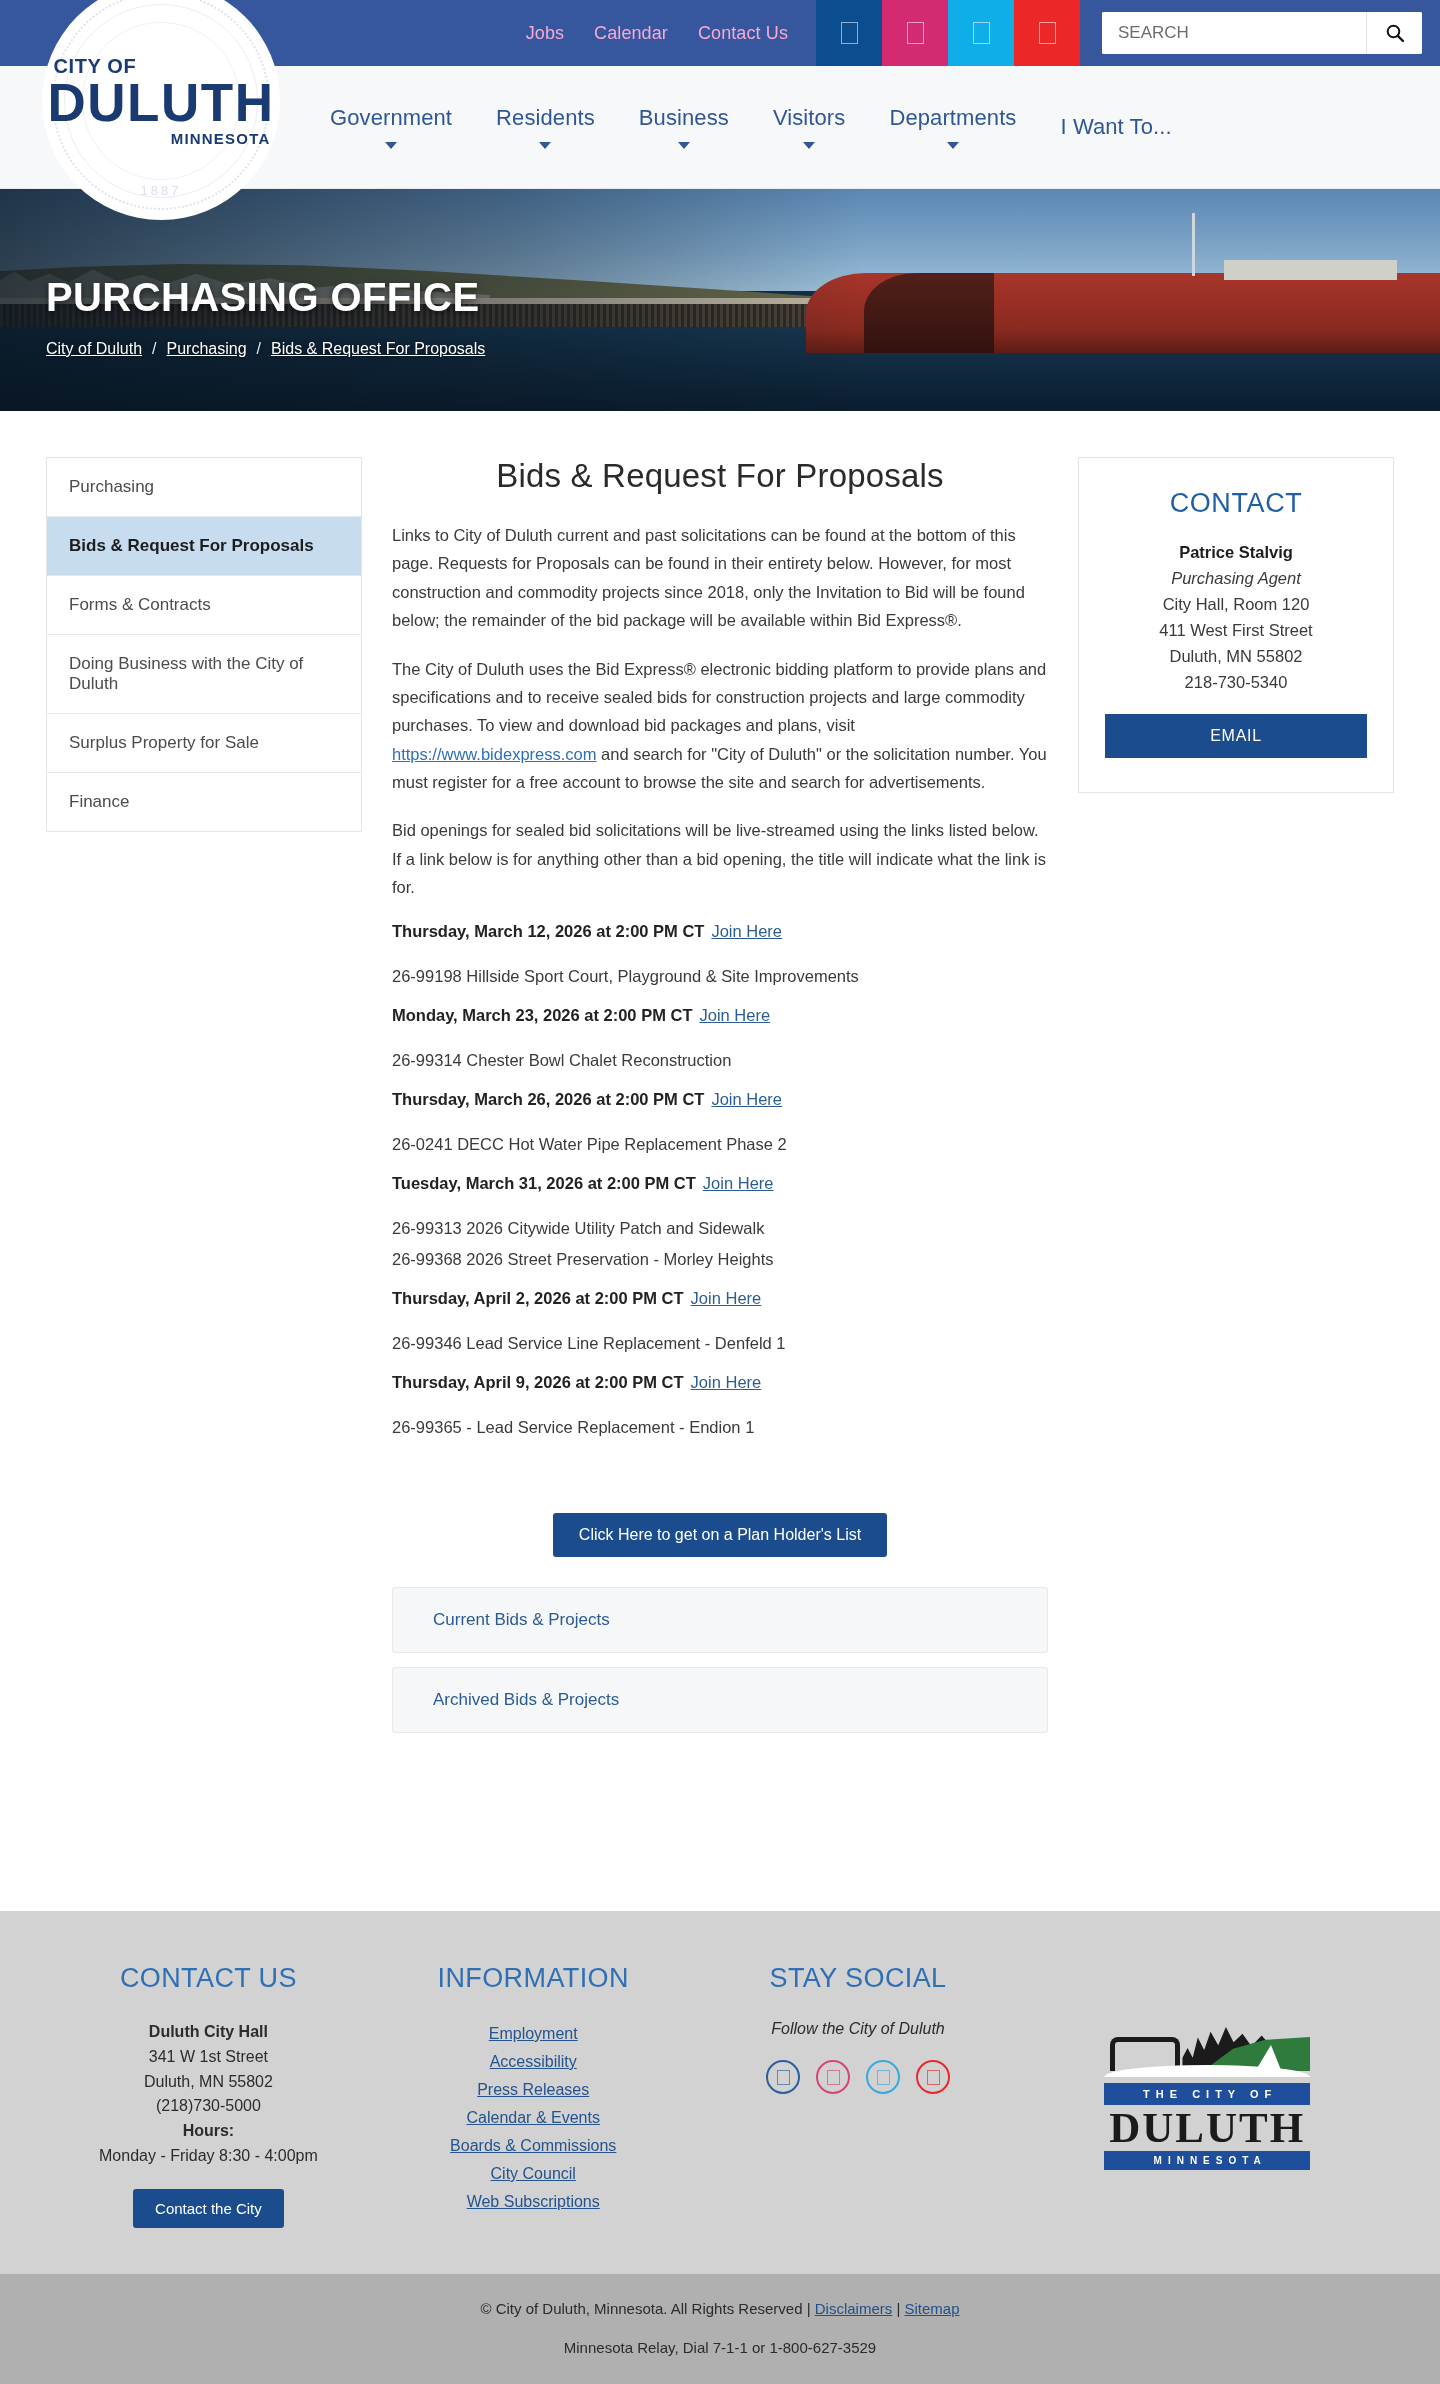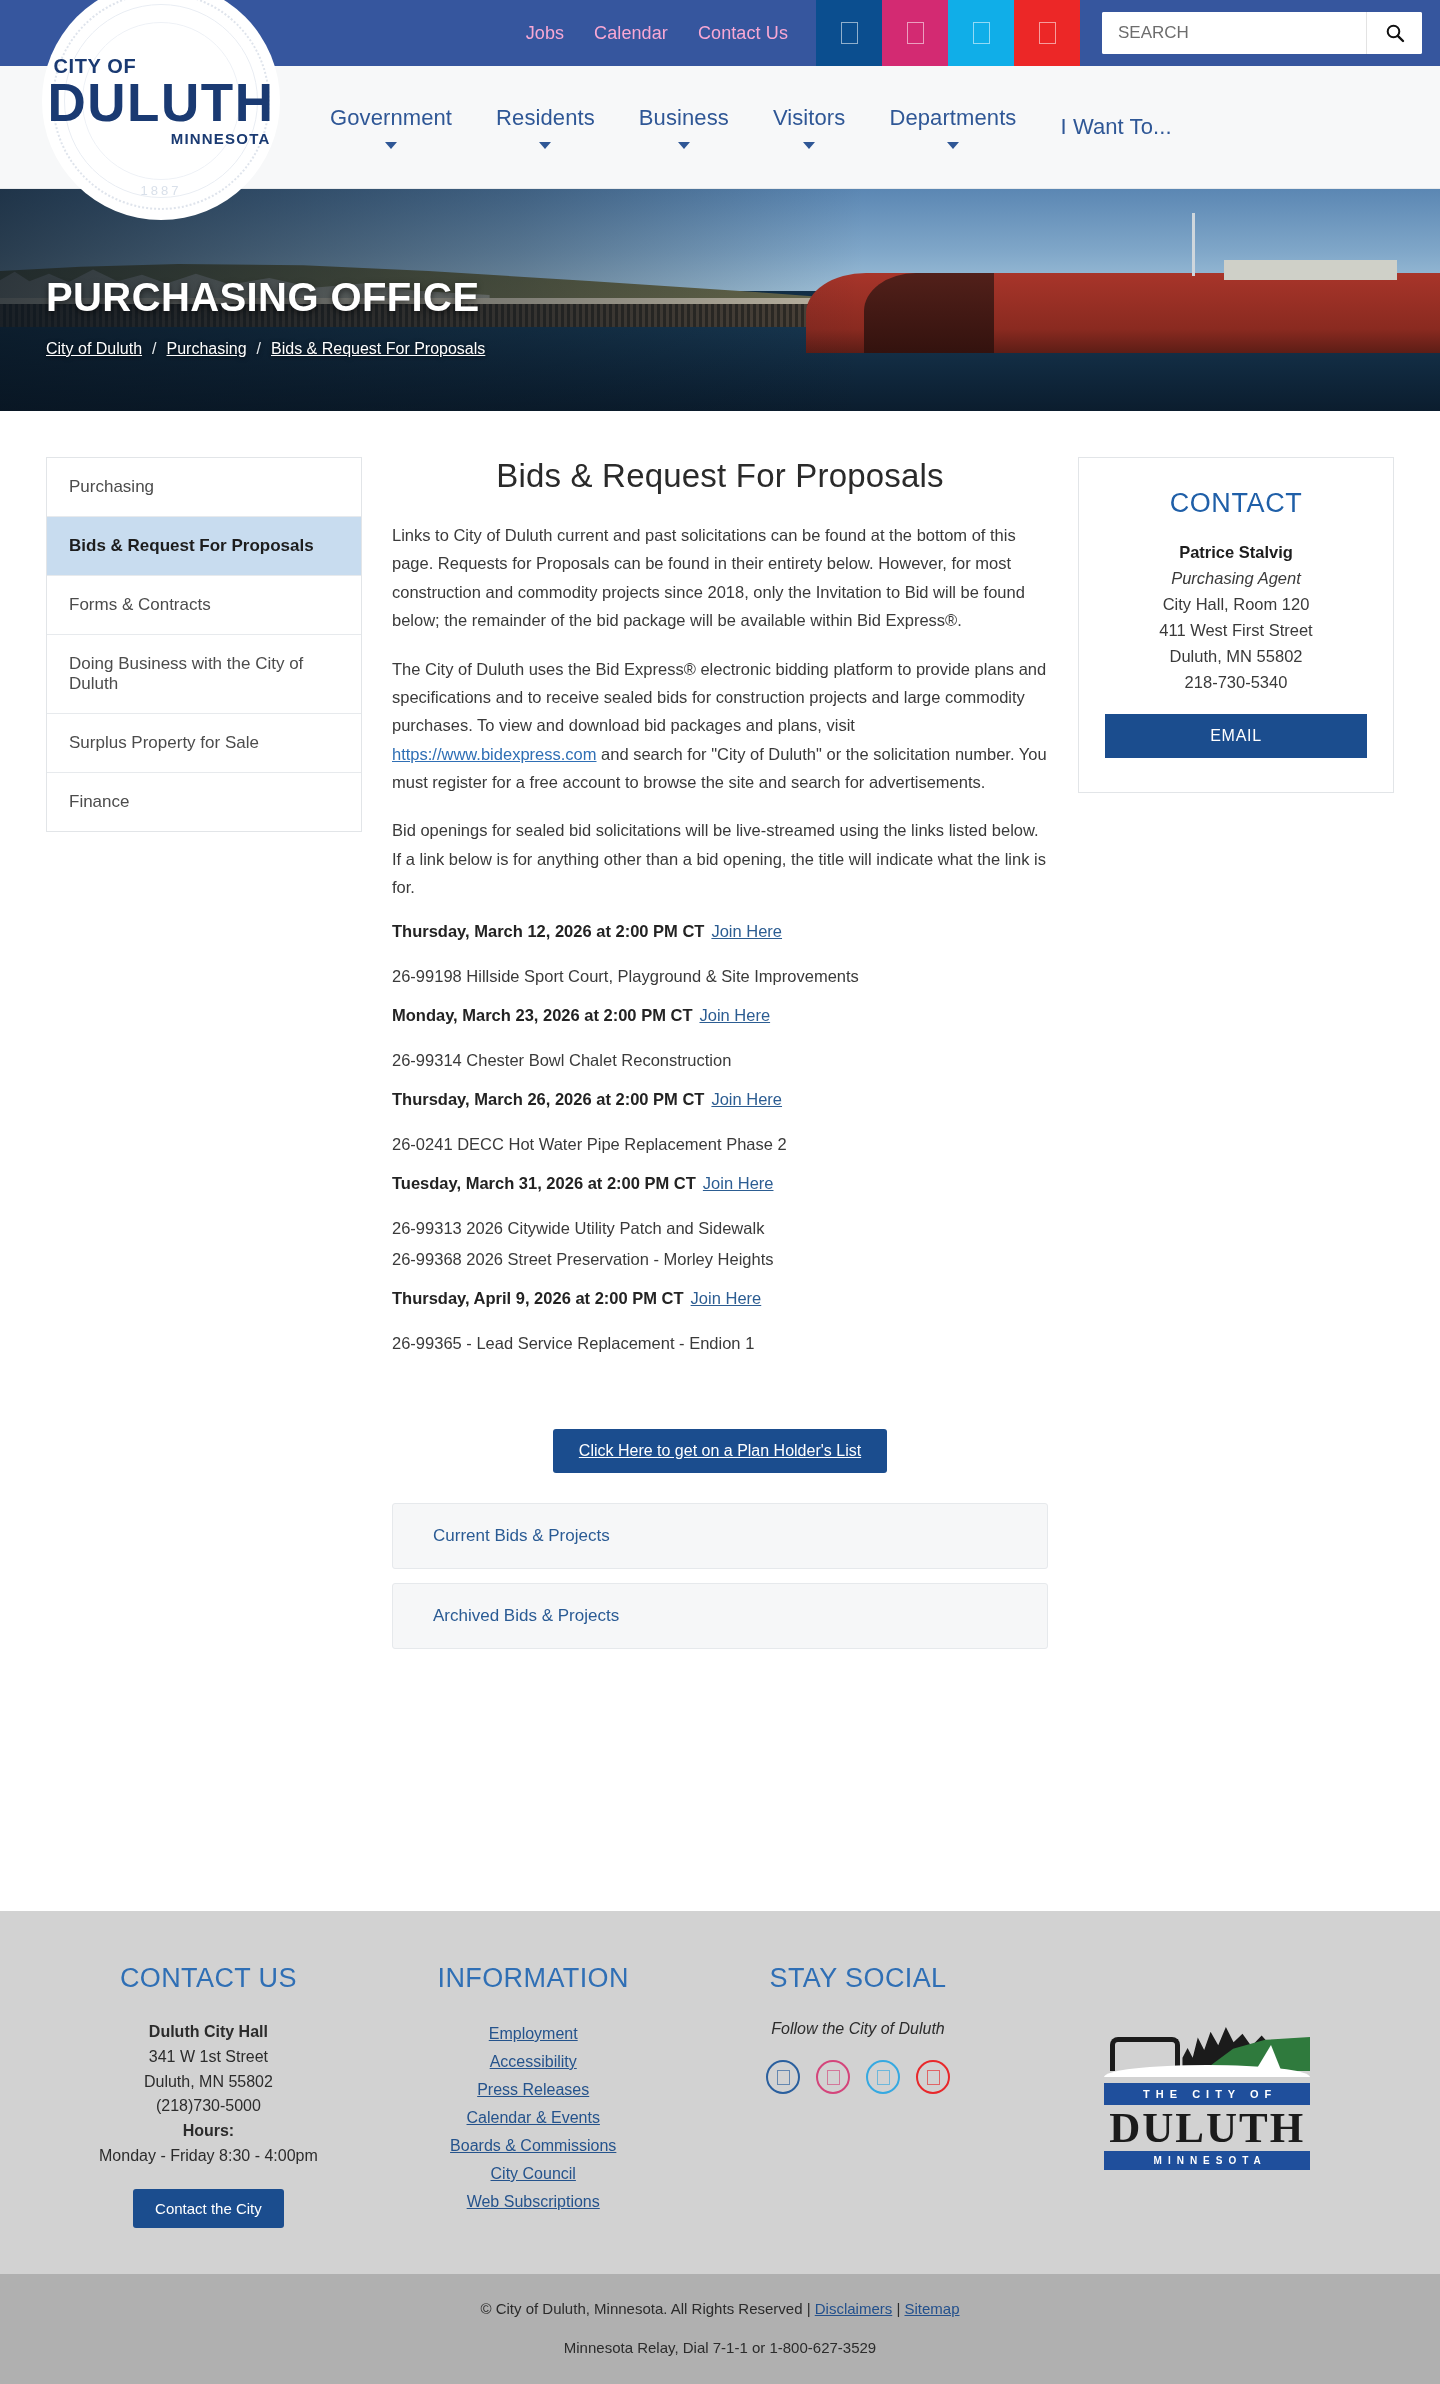--- a/index.html
+++ b/index.html
@@ -672,6 +672,12 @@
       <div class="bid-item">26-99368 2026 Street Preservation - Morley Heights</div>
     </div>
 
+    <div class="bid-block">
+      <div class="bid-head">
+        <span>Thursday, April 2, 2026 at 2:00 PM CT</span><a>Join Here</a>
+      </div>
+      <div class="bid-item">26-99346 Lead Service Line Replacement - Denfeld 1</div>
+    </div>
 
     <div class="bid-block">
       <div class="bid-head">

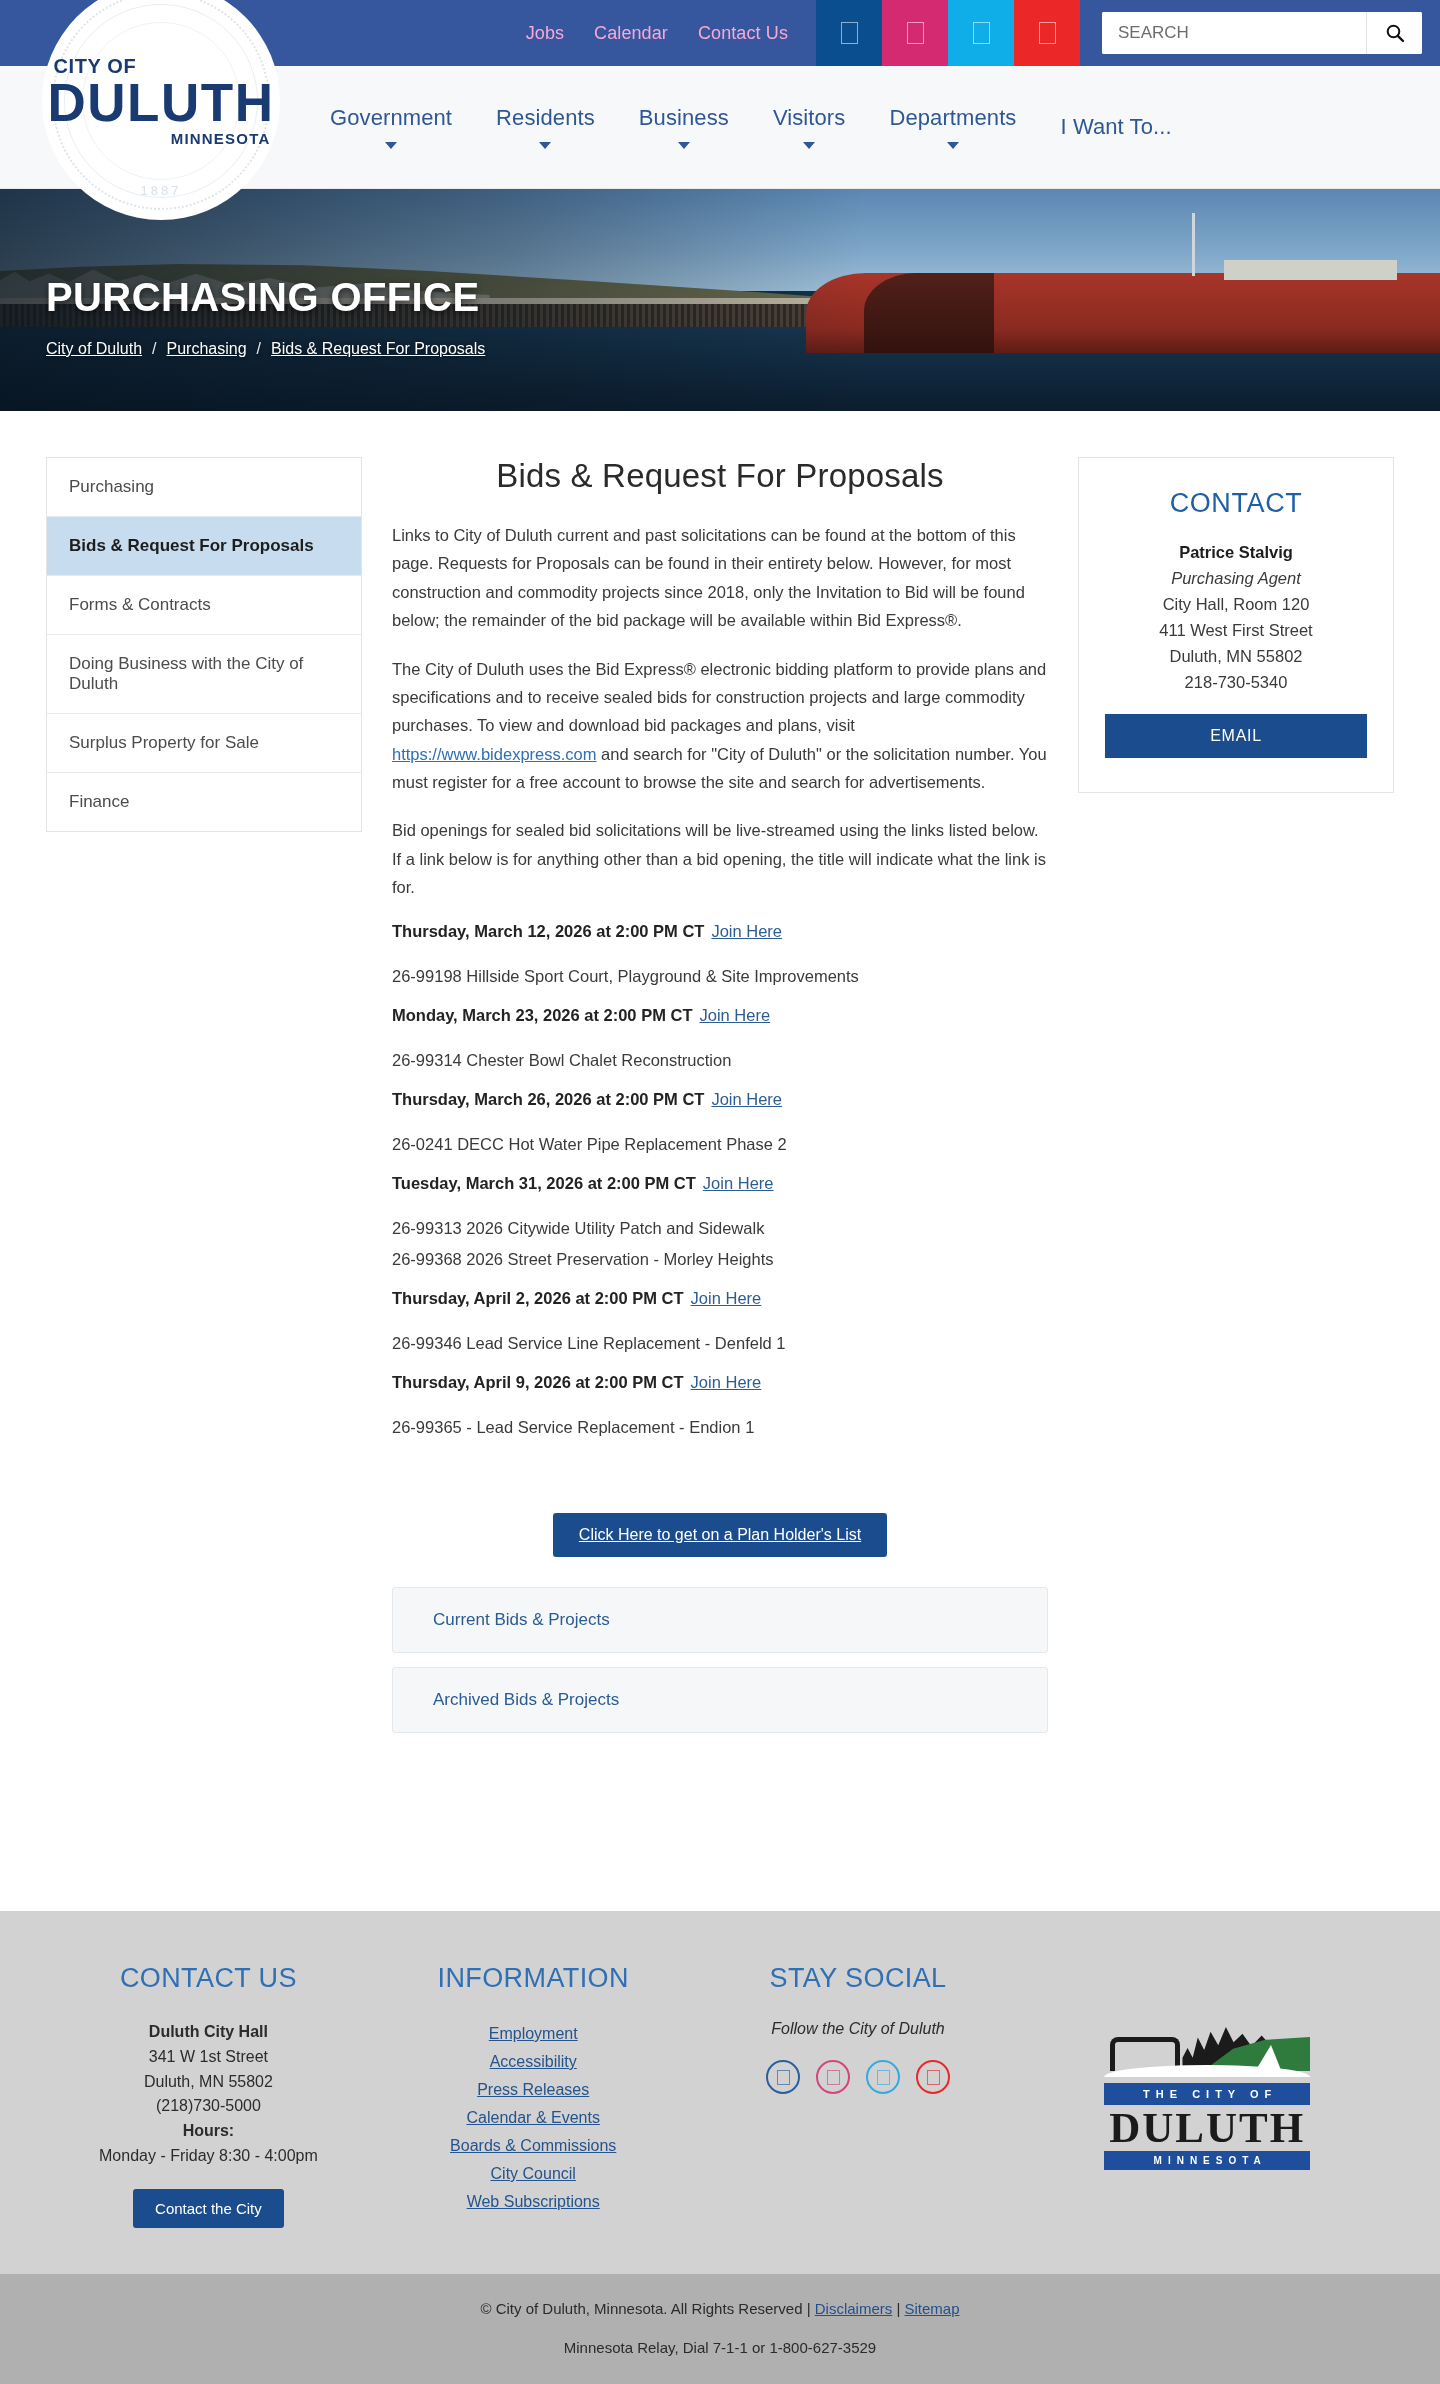--- a/index.html
+++ b/index.html
@@ -356,7 +356,6 @@
     border-radius: 3px;
     cursor: pointer;
     font-family: "Liberation Sans", sans-serif;
-    text-decoration: underline;
   }
 
   .accordion { margin-top: 30px; }

